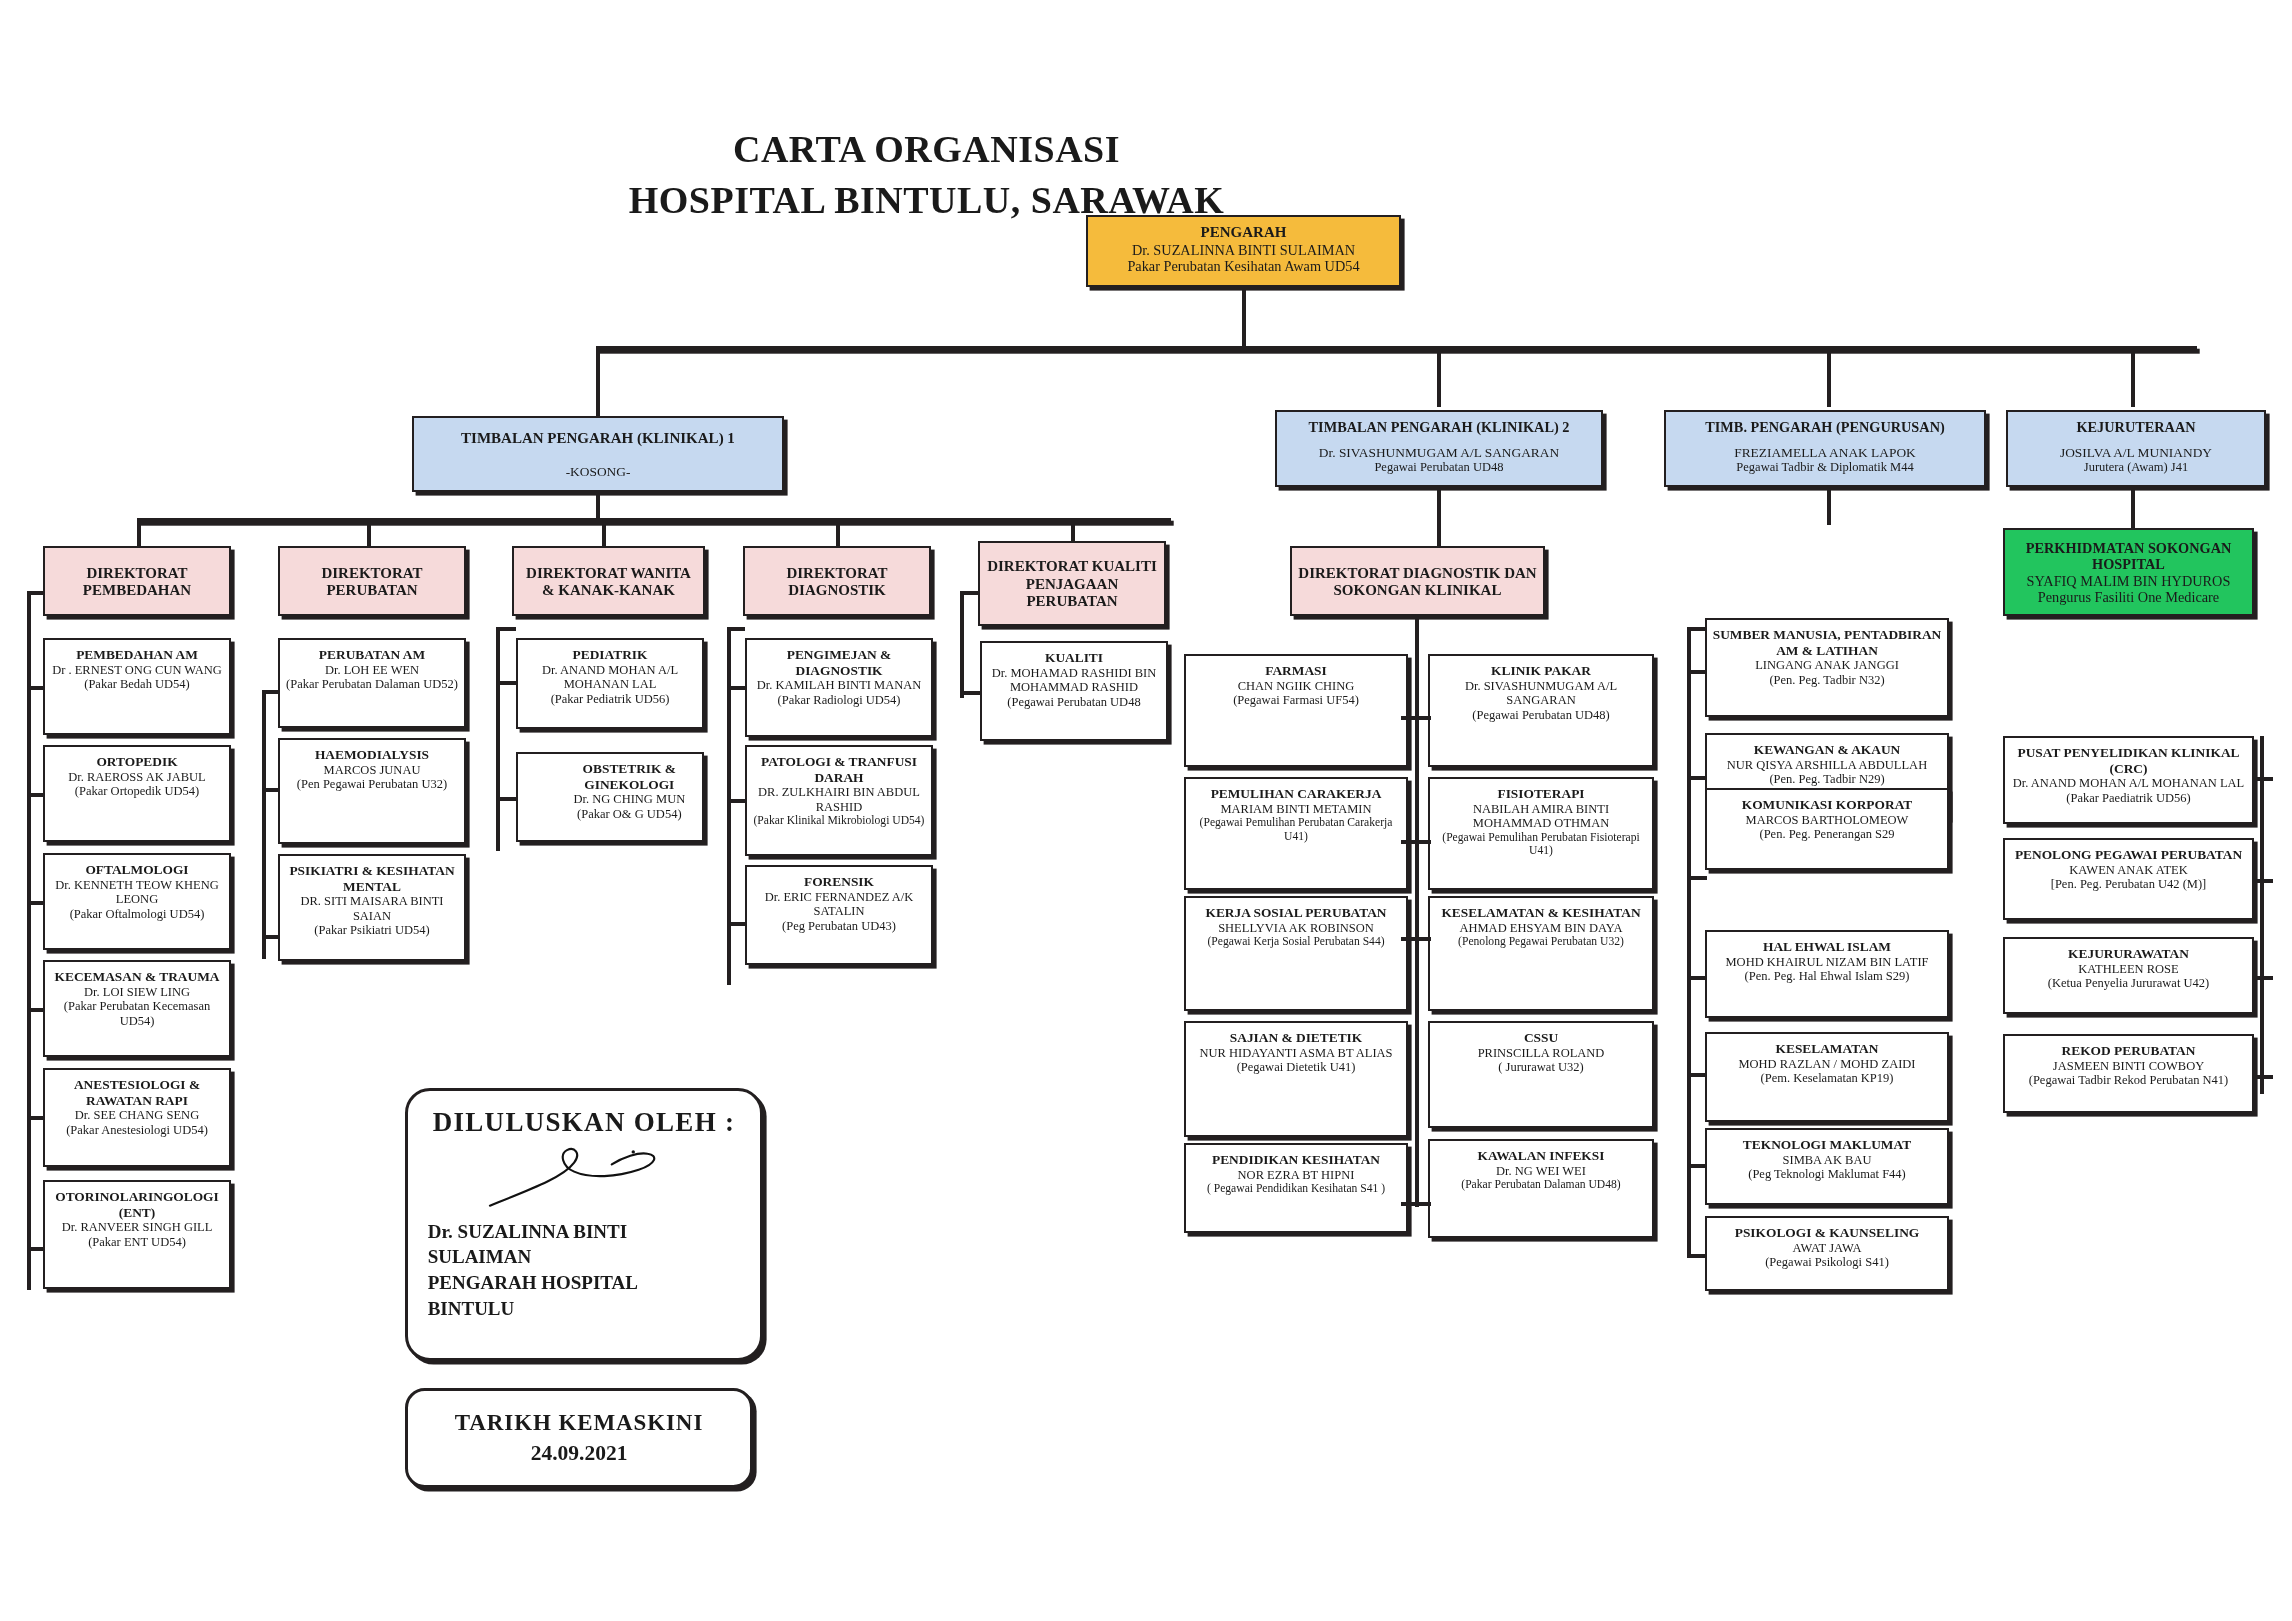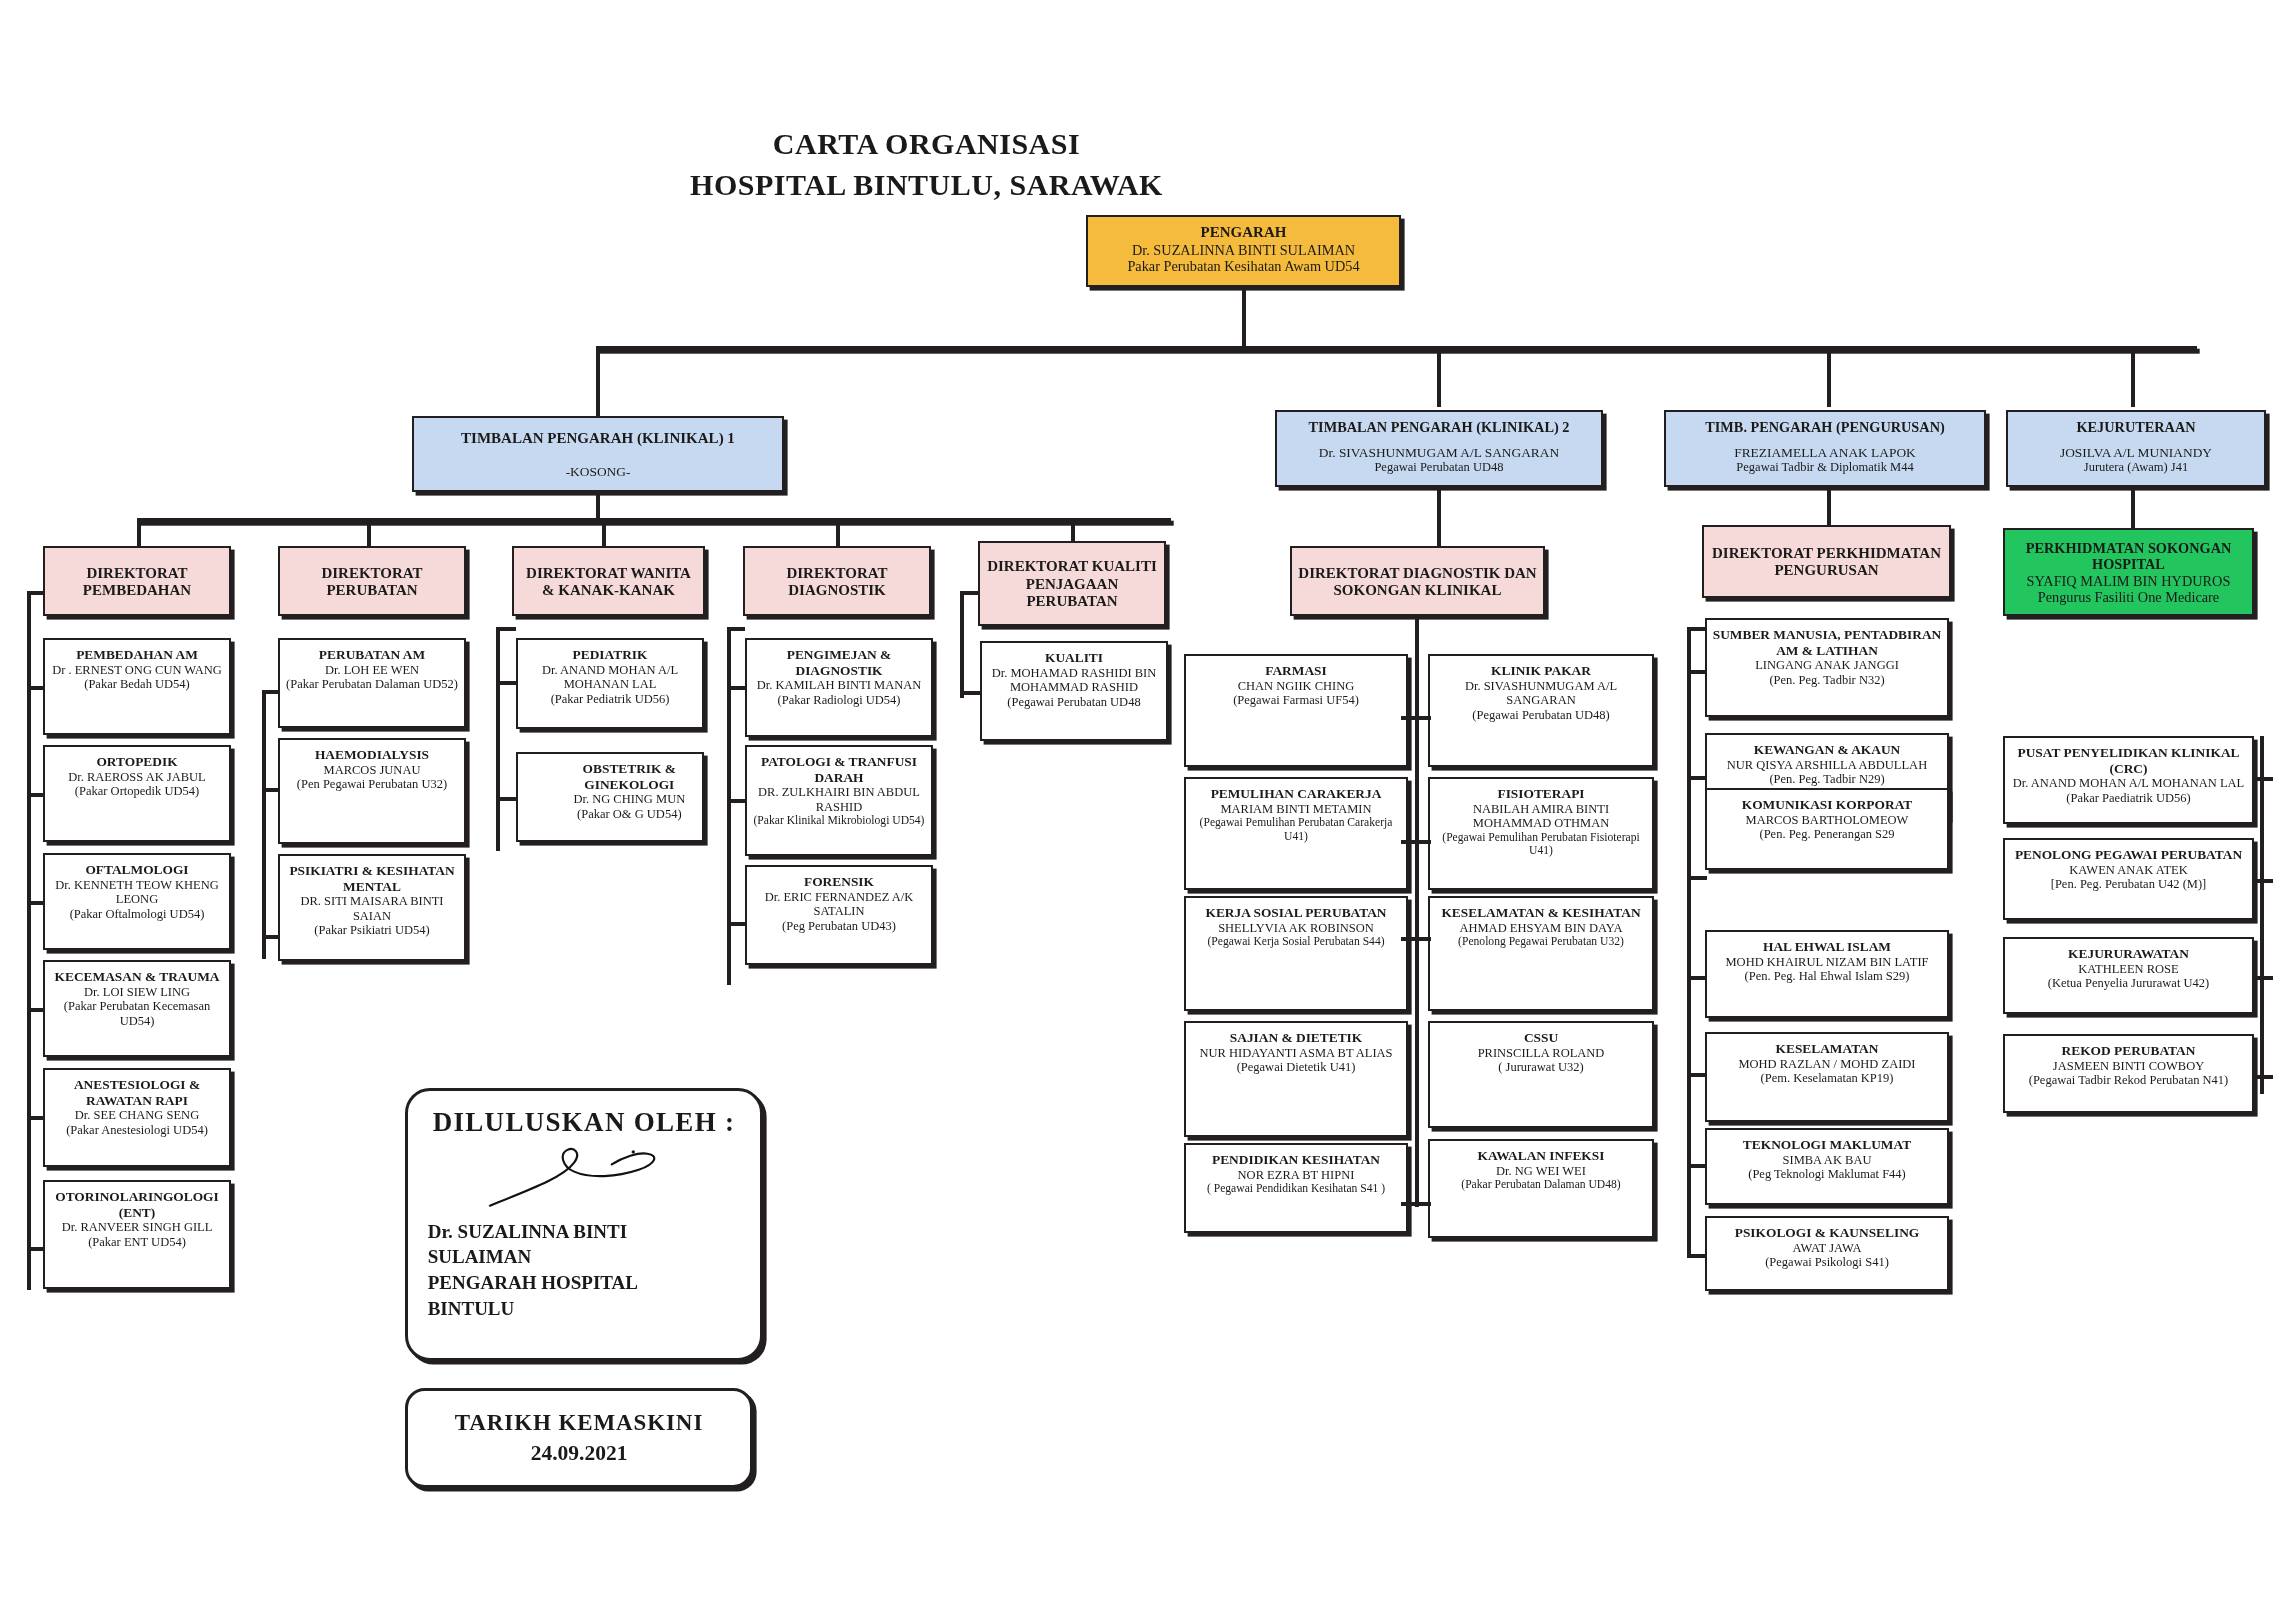--- a/index.html
+++ b/index.html
@@ -14,7 +14,7 @@
   
   #chart-title{
     position:absolute;left:0;top:124px;width:1853px;text-align:center;
-    font-weight:bold;font-size:30px;letter-spacing:0.5px;line-height:1.35;
+    font-weight:bold;font-size:38px;letter-spacing:0.5px;line-height:1.35;
   }
   #chart-title .l1{display:block;}
   #chart-title .l2{display:block;}

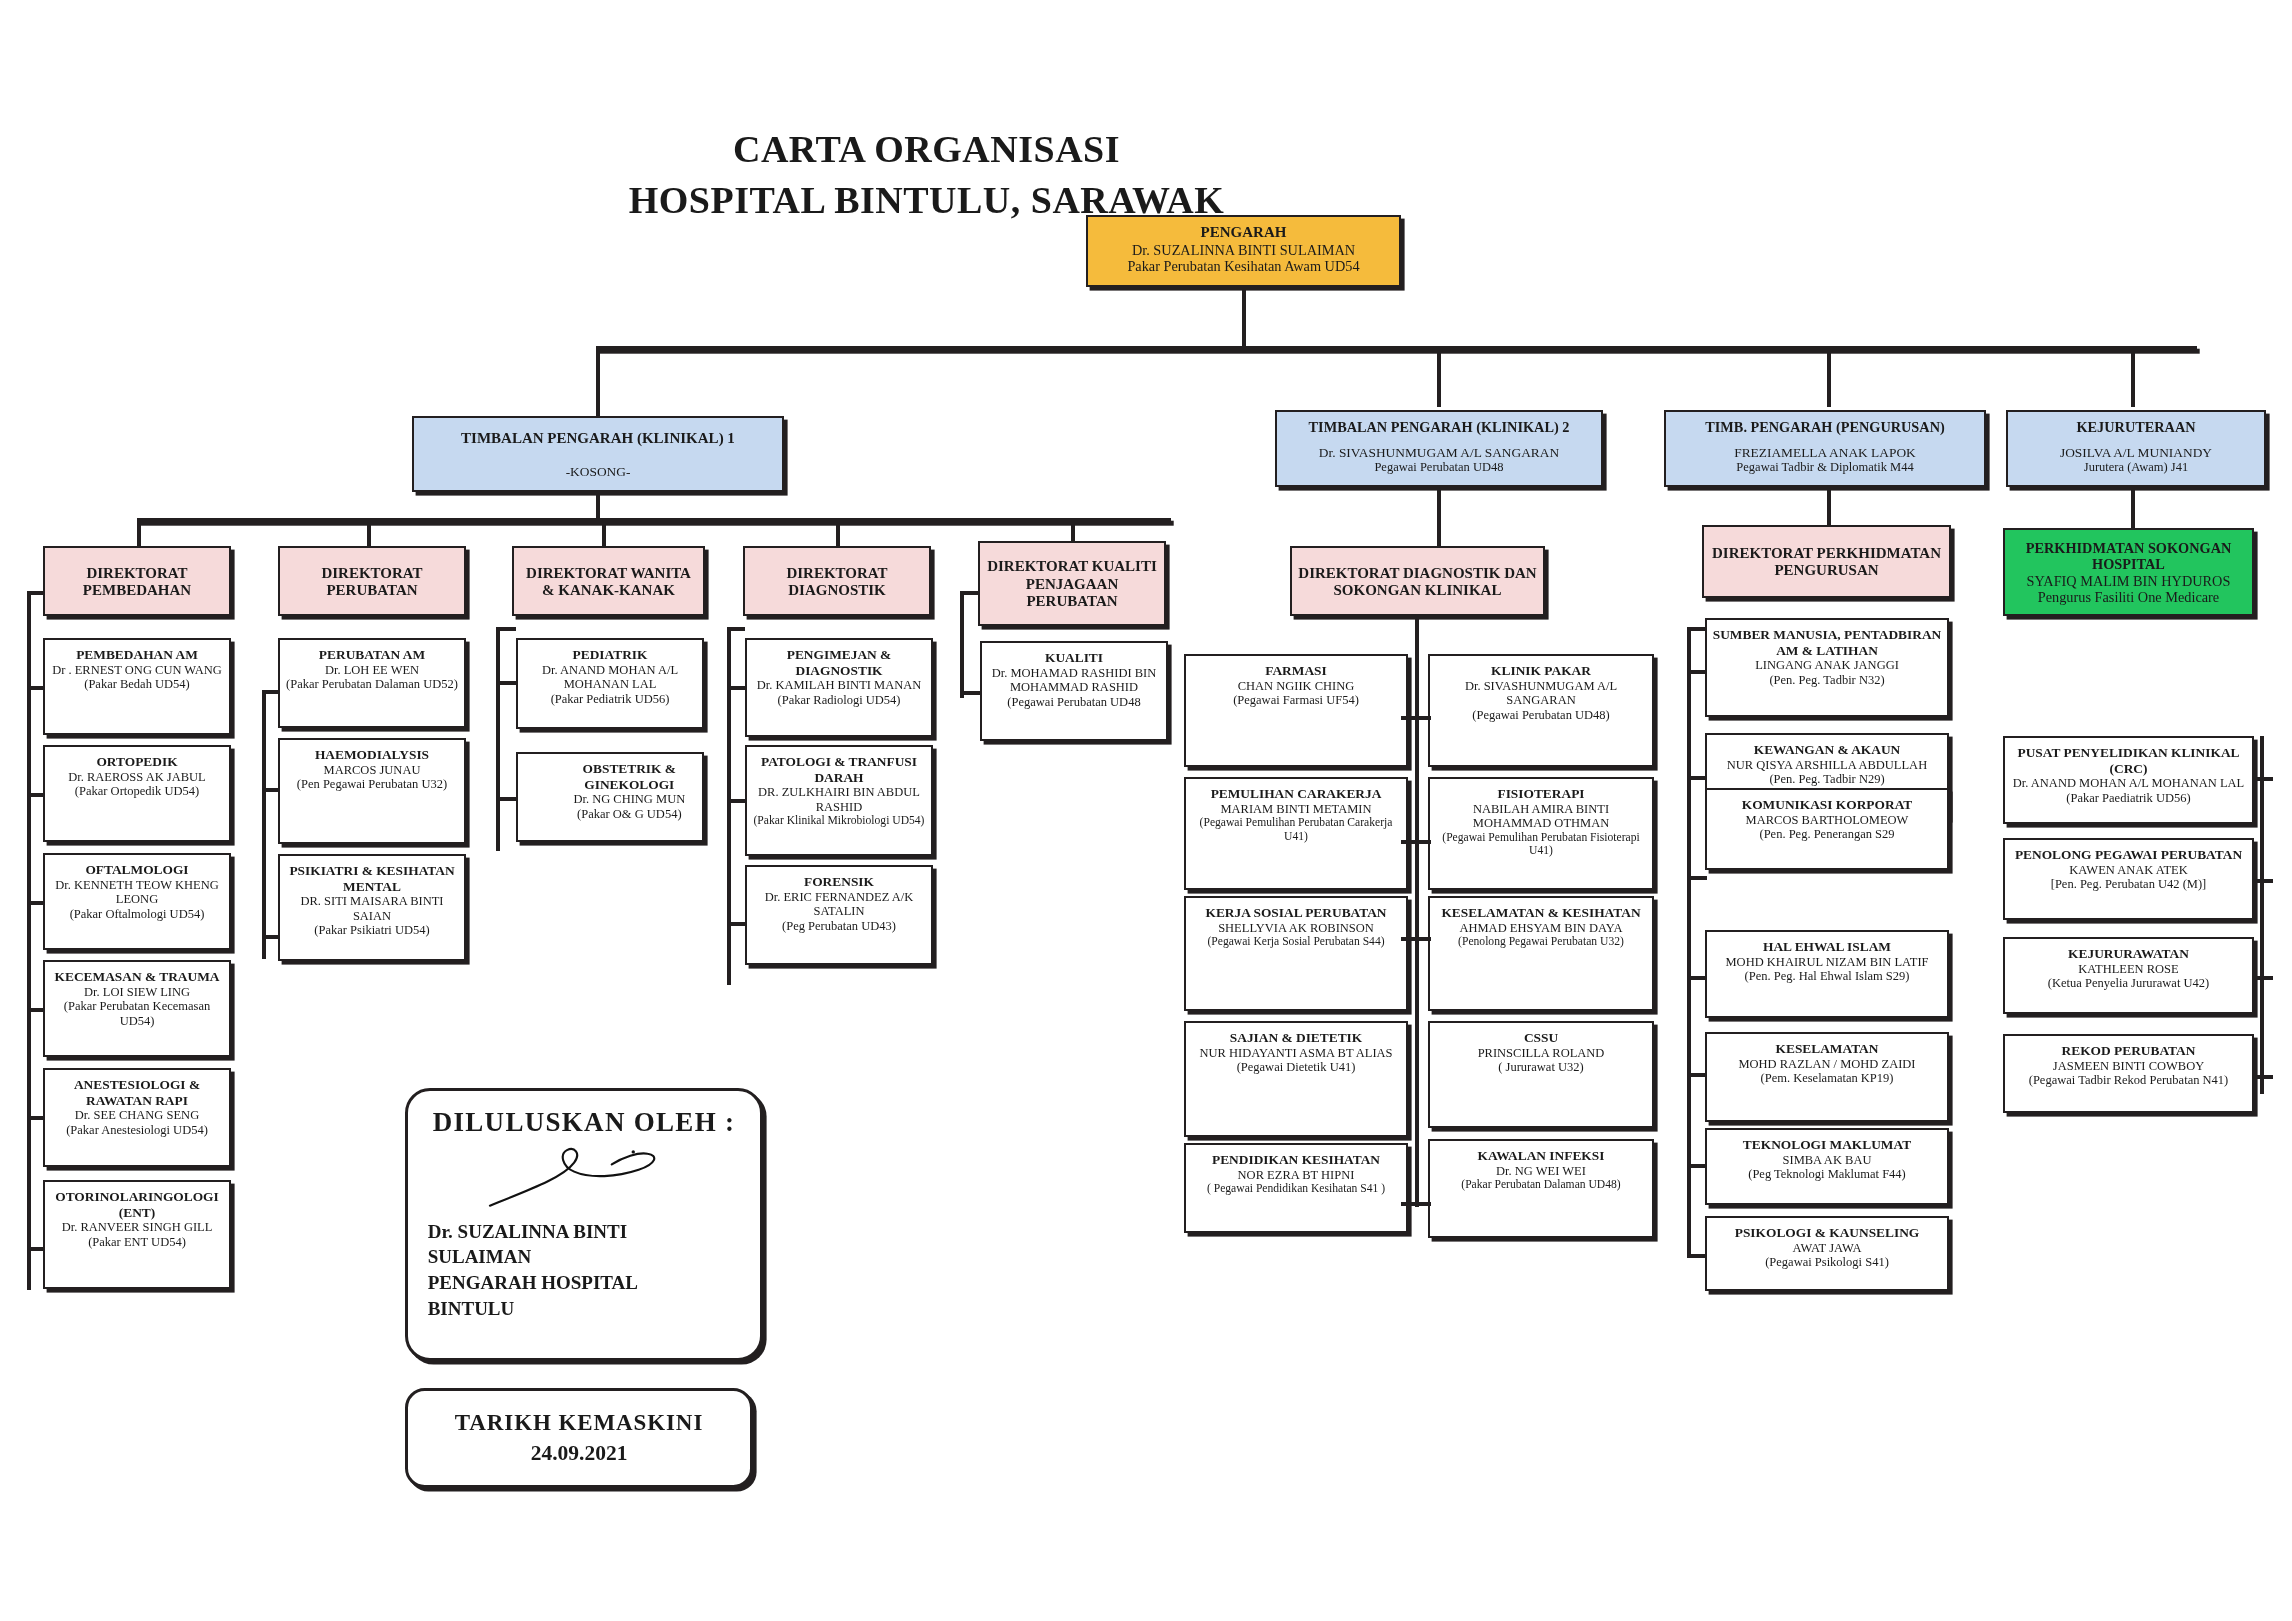--- a/index.html
+++ b/index.html
@@ -150,9 +150,6 @@
     <span class="t">DIREKTORAT DIAGNOSTIK DAN SOKONGAN KLINIKAL</span>
   </div>
 
-  <div class="box direk fs17" style="left:1702px;top:525px;width:249px;height:73px;justify-content:center;">
-    <span class="t">DIREKTORAT PERKHIDMATAN PENGURUSAN</span>
-  </div>
 
   <div class="box green fs16" style="left:2003px;top:528px;width:251px;height:88px;justify-content:center;">
     <span class="t fs16">PERKHIDMATAN SOKONGAN HOSPITAL</span>

